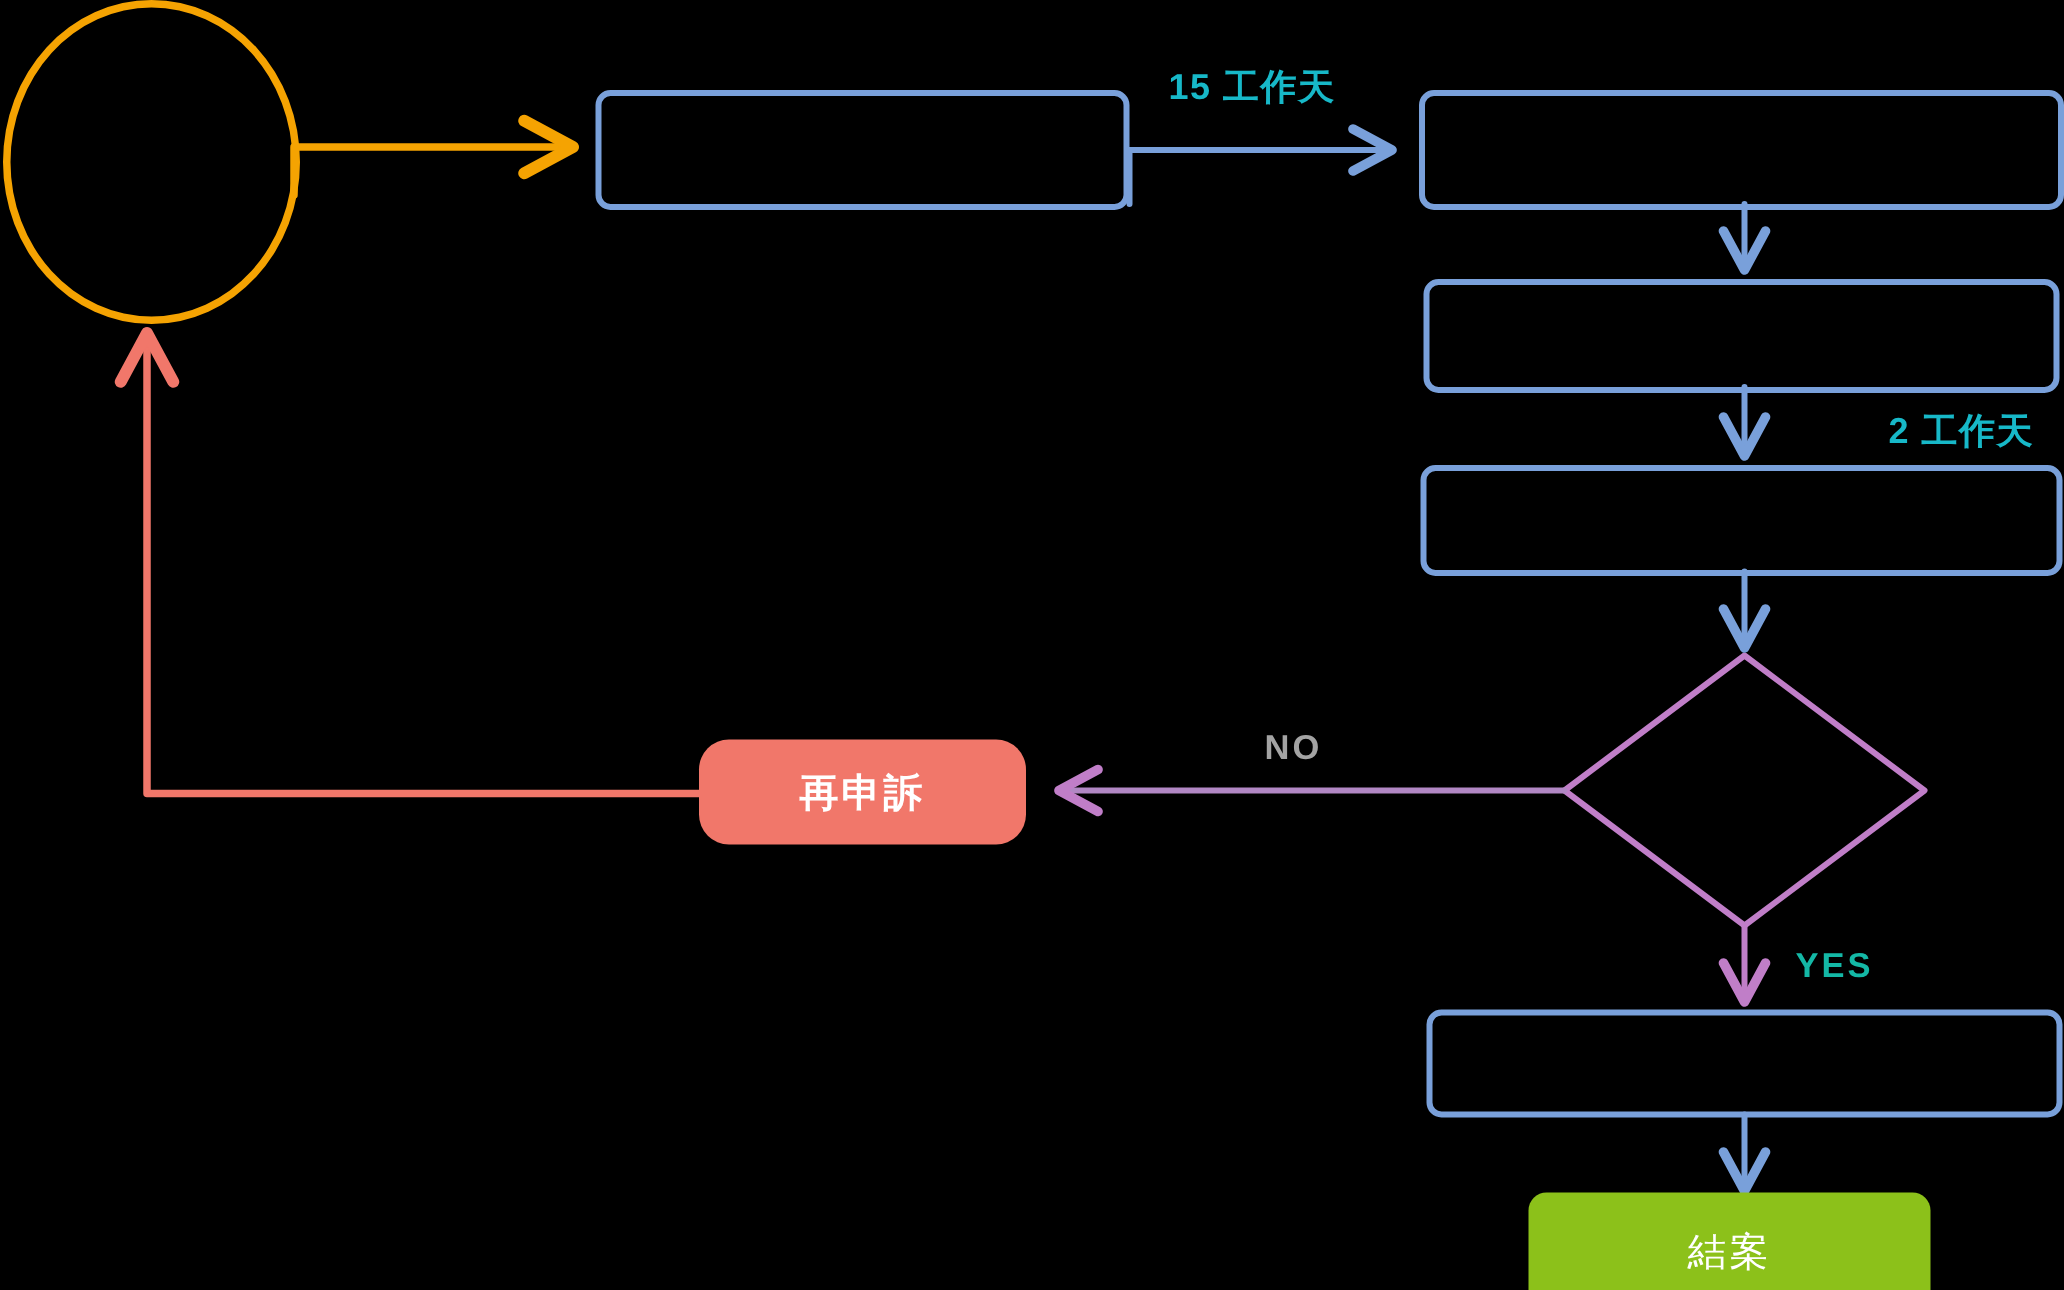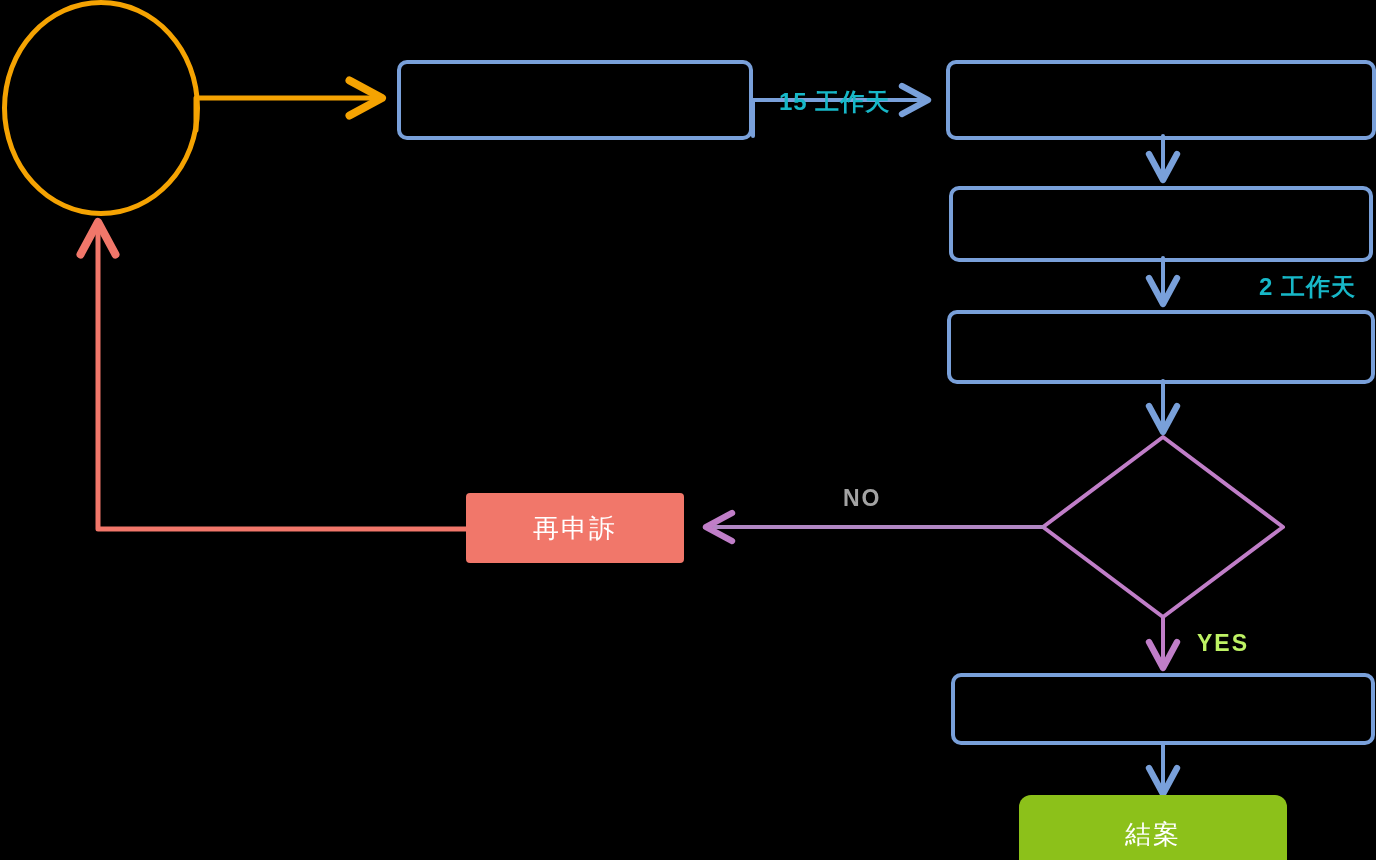--- a/index.html
+++ b/index.html
@@ -157,7 +157,7 @@
     <span>結案</span>
   </div>
 
-  <div class="edge-label lbl-cyan" style="left:779px; top:42px;margin-top:44px;">15 工作天</div>
+  <div class="edge-label lbl-cyan" style="left:779px; top:42px;">15 工作天</div>
 
   <div class="edge-label lbl-cyan" style="left:1259px; top:271px;">2 工作天</div>
 

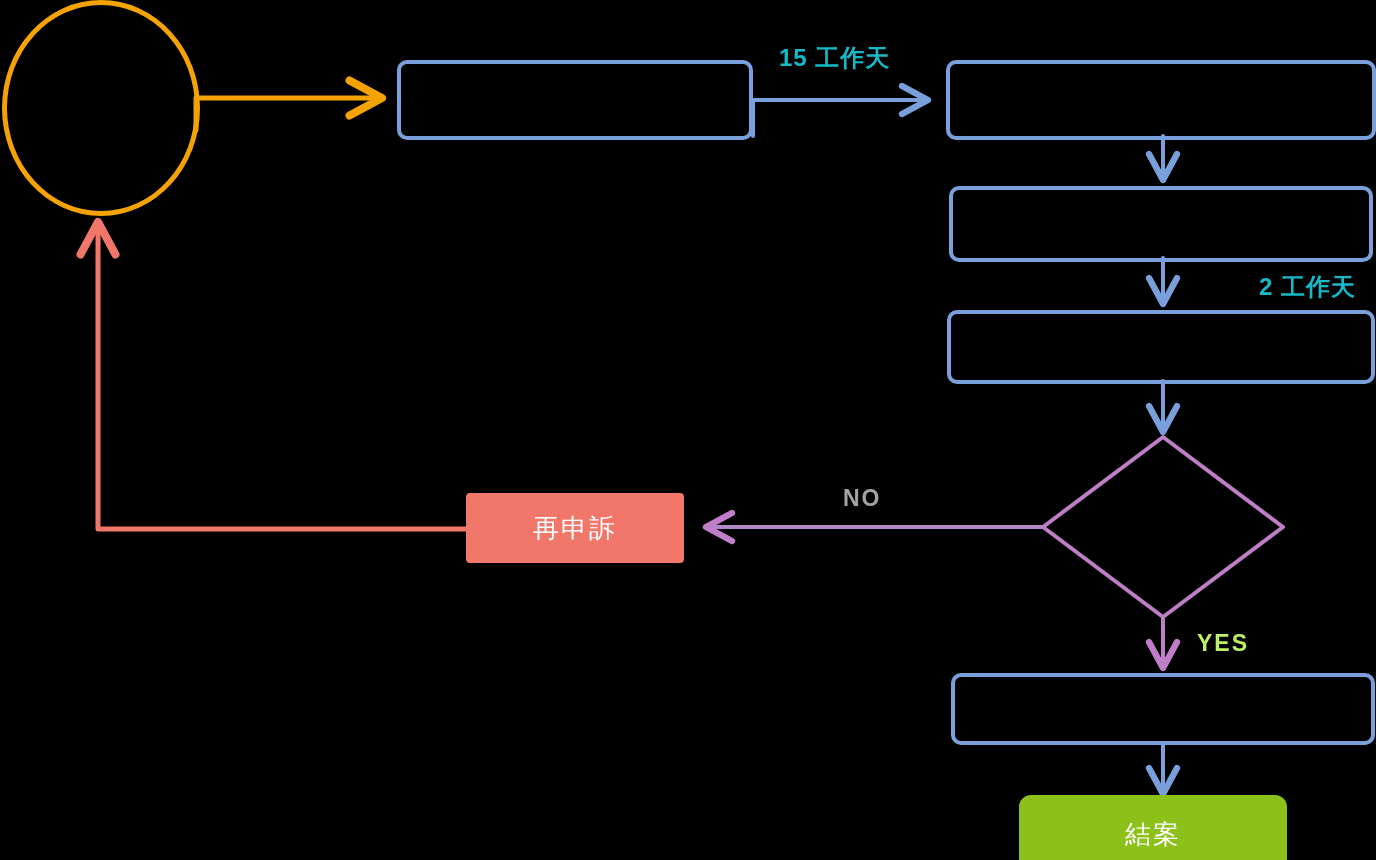--- a/index.html
+++ b/index.html
@@ -49,11 +49,11 @@
   }
   .appeal-box {
     background: #f1776a;
-    border-radius: 4px;
+    border-radius: 20px;
     color: #ffffff;
     font-size: 26px;
     letter-spacing: 2px;
-    font-weight: 400;
+    font-weight: 700;
   }
   .close-box {
     background: #8cc11a;

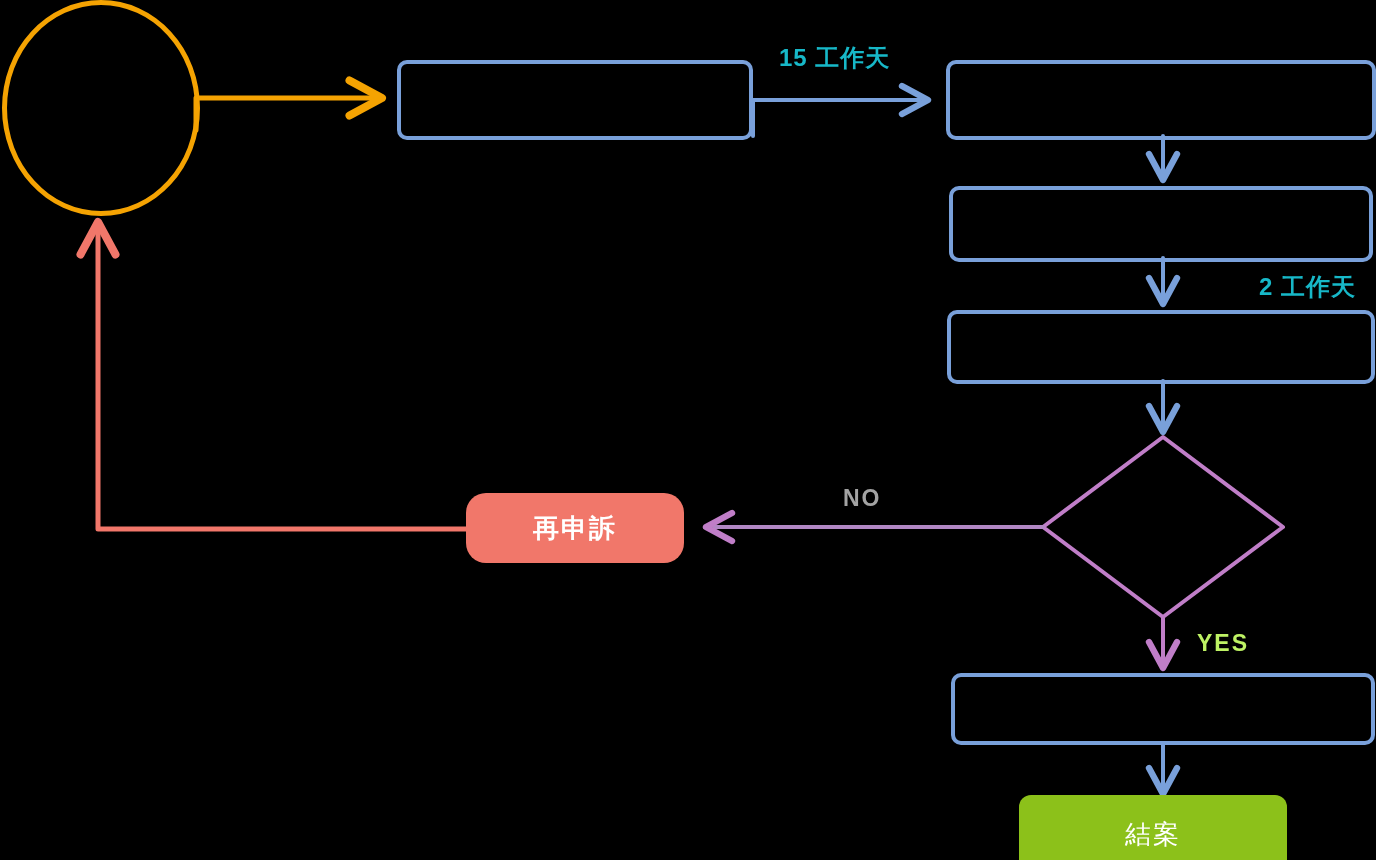--- a/index.html
+++ b/index.html
@@ -72,7 +72,7 @@
   }
   .lbl-cyan { color: #17b8c8; }
   .lbl-no   { color: #a3a3a3; font-size: 23px; letter-spacing: 2px; }
-  .lbl-yes  { color: #bef264; font-size: 23px; letter-spacing: 2px; }
+  .lbl-yes  { color: #14b8a6; font-size: 23px; letter-spacing: 2px; }
   .diamond-label {
     position: absolute;
     color: #000000;

